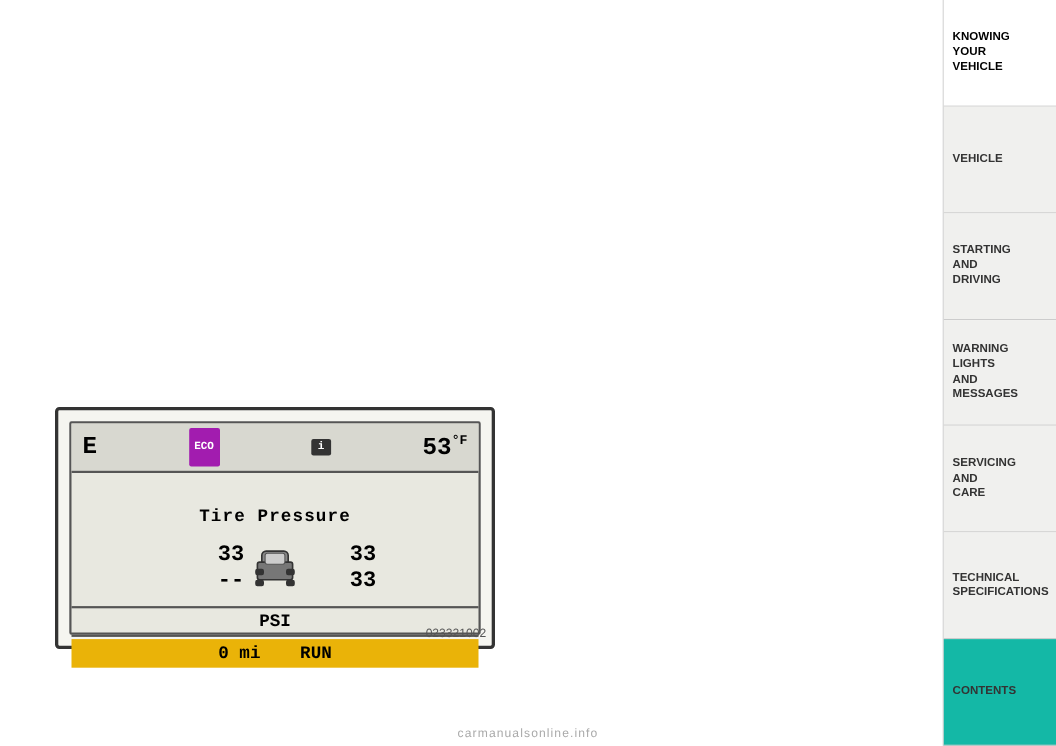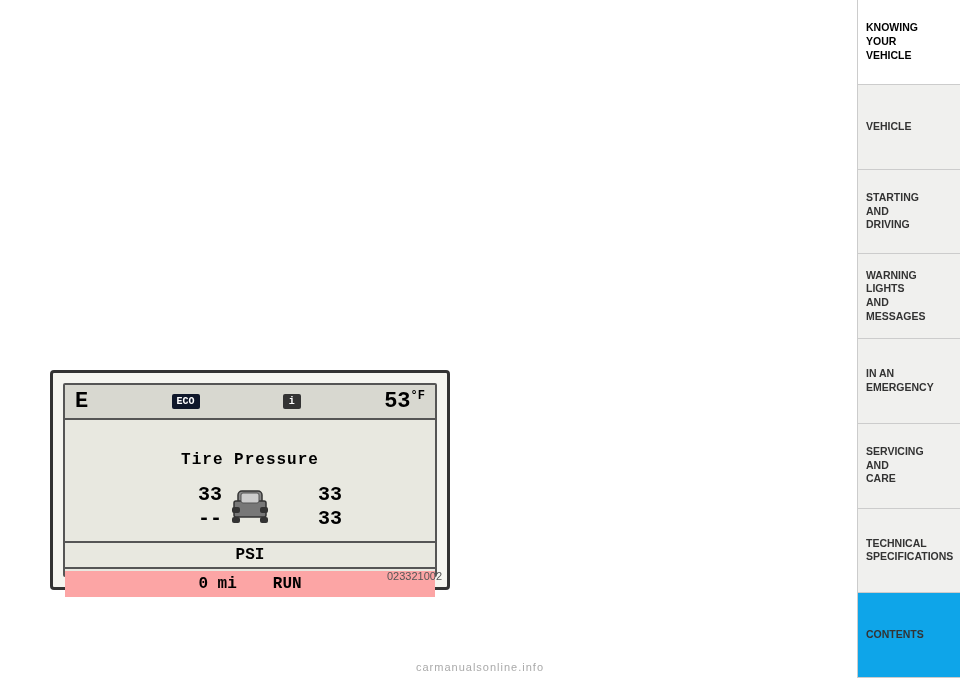--- a/index.html
+++ b/index.html
@@ -304,9 +304,6 @@
     <span>WARNING<br>LIGHTS<br>AND<br>MESSAGES</span>
   </div>
   <div class="sidebar-item">
-    <span>IN AN<br>EMERGENCY</span>
-  </div>
-  <div class="sidebar-item">
     <span>SERVICING<br>AND<br>CARE</span>
   </div>
   <div class="sidebar-item">

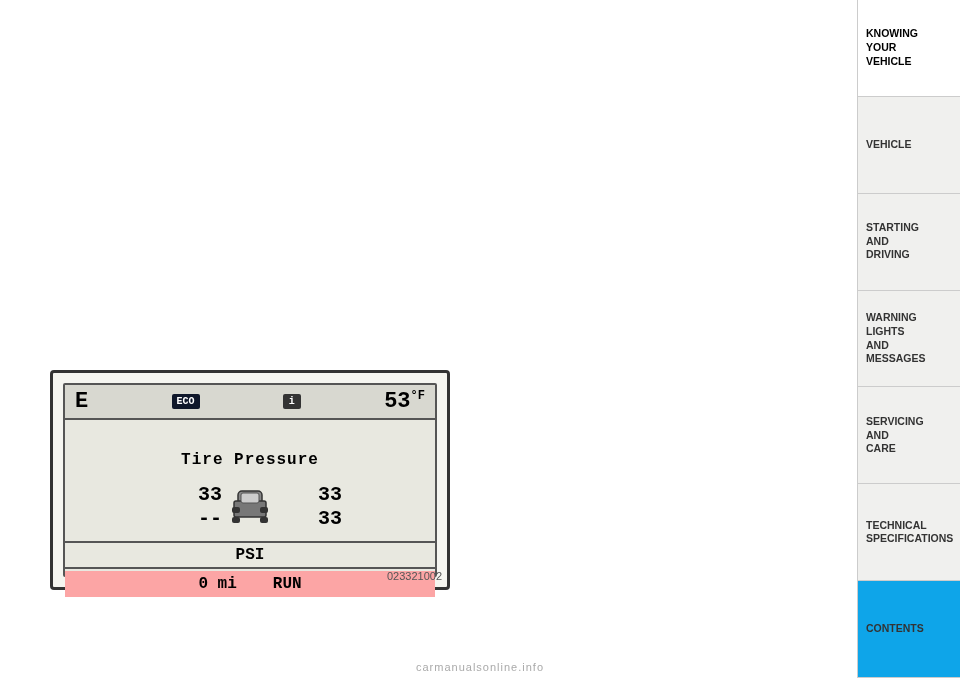--- a/index.html
+++ b/index.html
@@ -63,11 +63,11 @@
     }
 
     .display-eco {
-      background: #0f172a;
+      background: #a21caf;
       color: #fff;
       font-size: 10px;
       font-weight: bold;
-      padding: 2px 5px;
+      padding: 12px 5px;
       border-radius: 2px;
     }
 

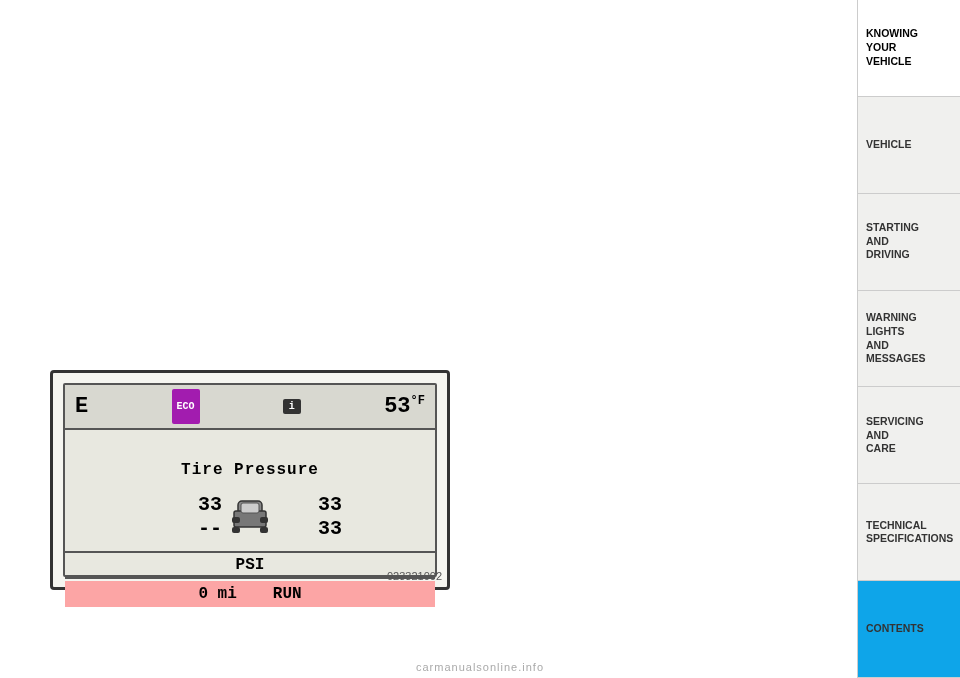--- a/index.html
+++ b/index.html
@@ -158,7 +158,7 @@
       justify-content: center;
       gap: 36px;
       padding: 4px 10px;
-      background: #fca5a5;
+      background: #eab308;
     }
 
     .display-odometer {

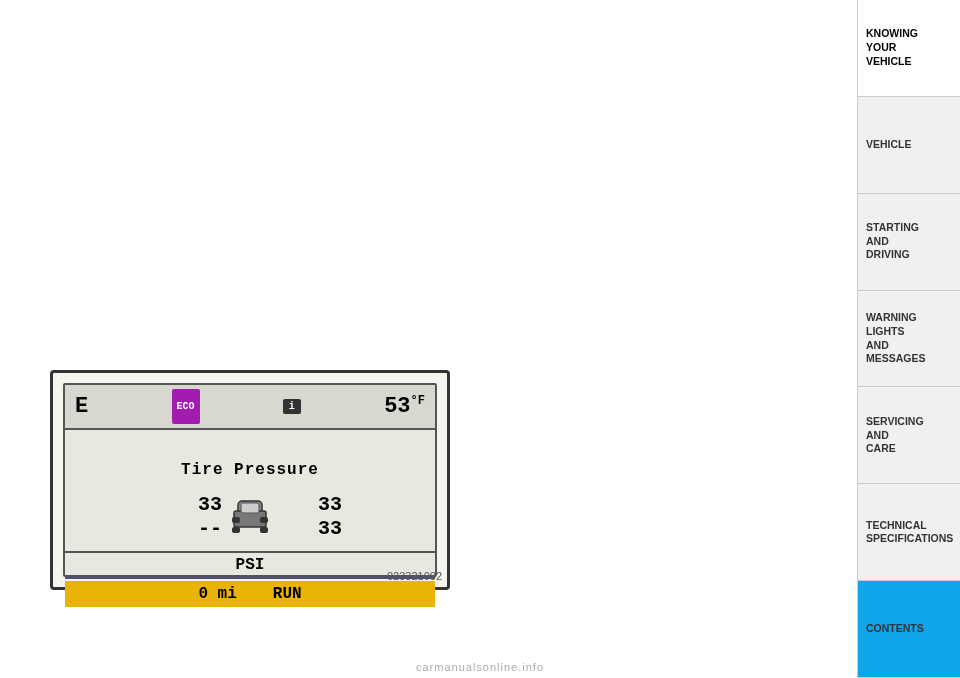--- a/index.html
+++ b/index.html
@@ -215,7 +215,7 @@
     }
 
     .sidebar-item.contents {
-      background: #0ea5e9;
+      background: #14b8a6;
     }
 
     

